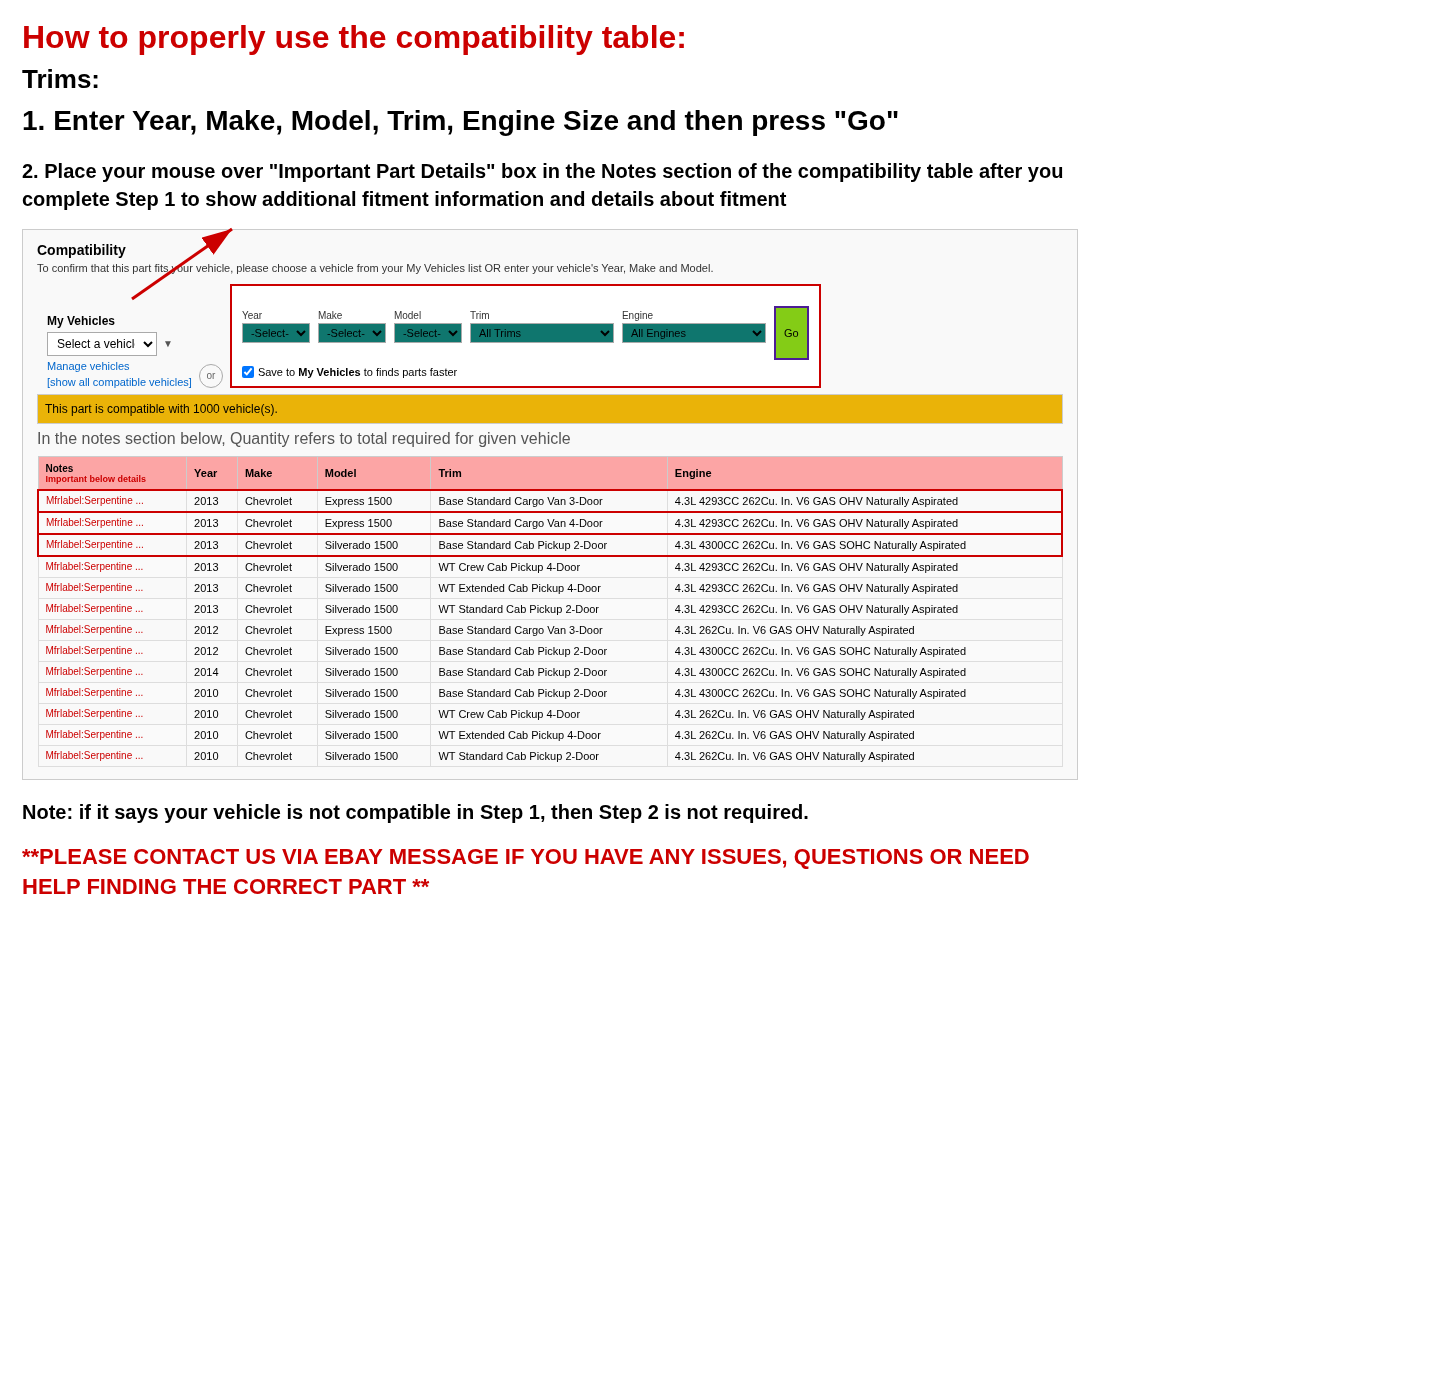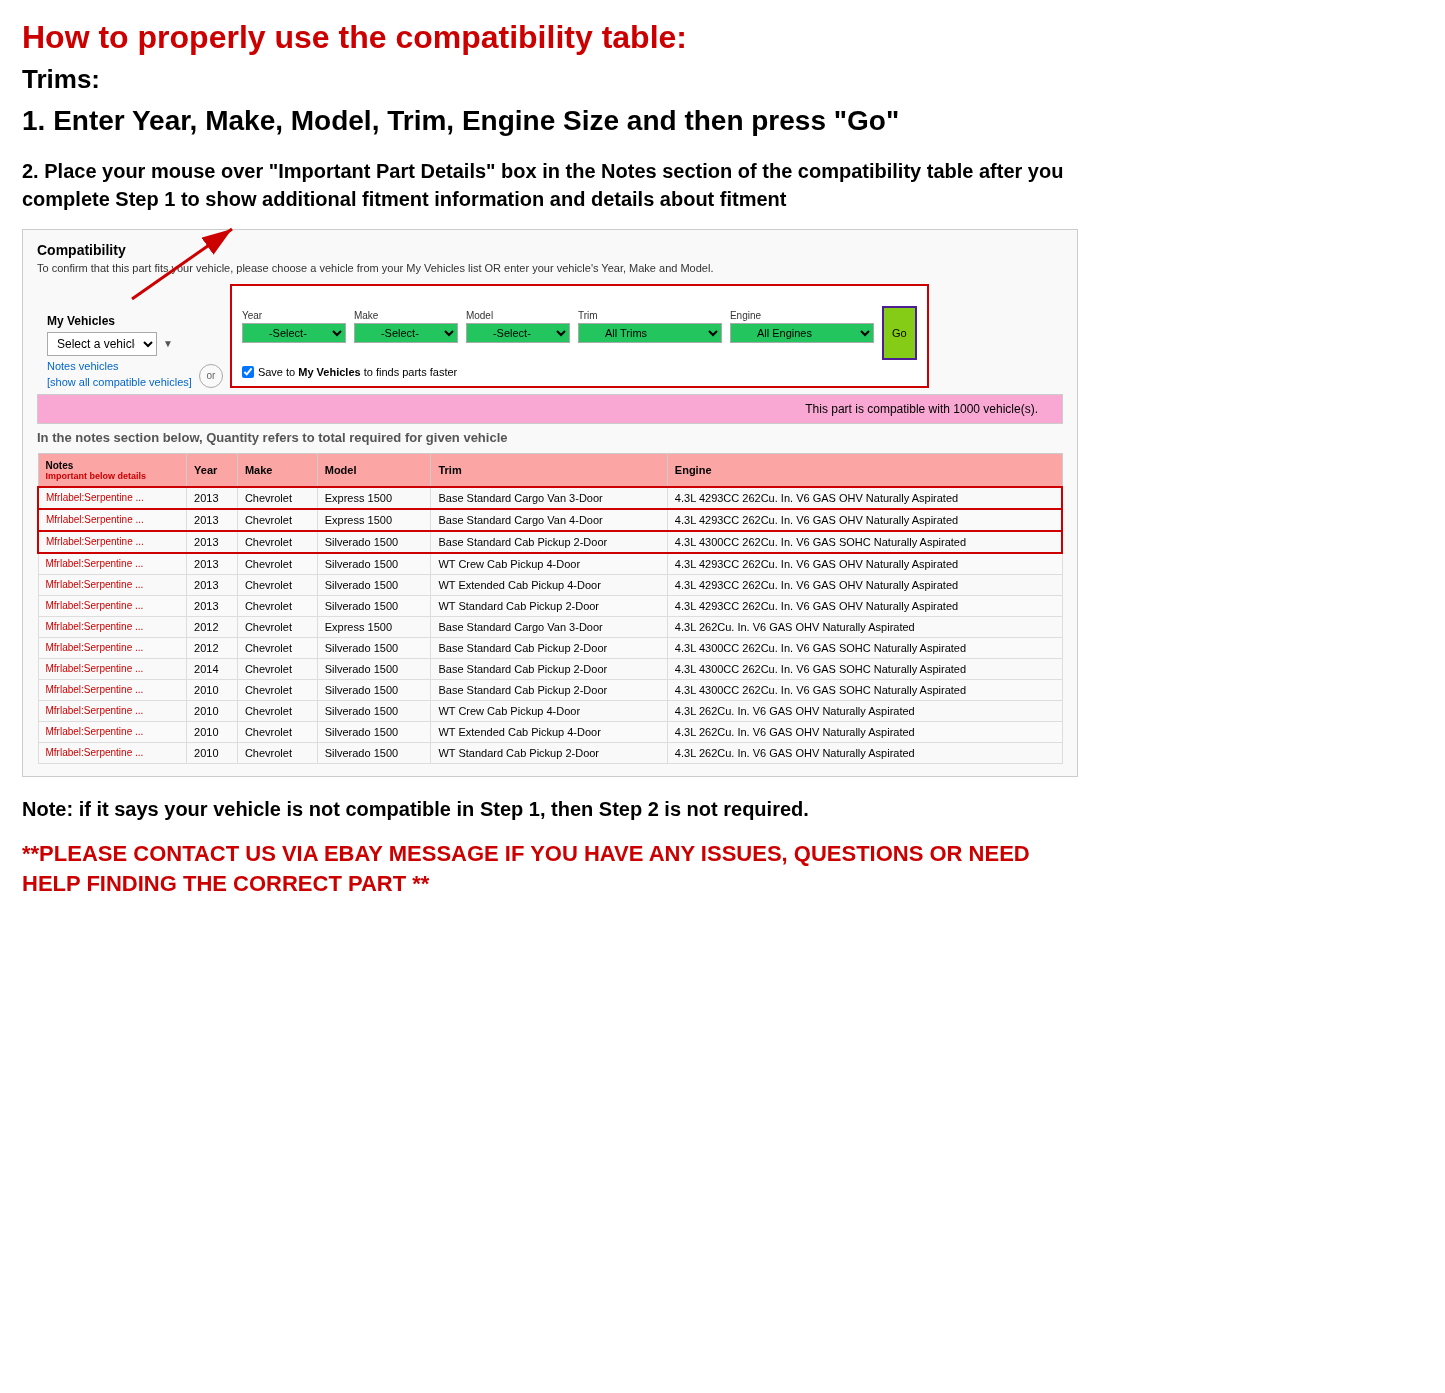--- a/index.html
+++ b/index.html
@@ -141,9 +141,9 @@
     }
     .ymm-select {
       font-size: 11px;
-      padding: 2px 22px;
+      padding: 2px 4px;
       border: 1px solid #aaa;
-      background: #22c55e;
+      background: #0f766e;
     }
     .ymm-select-wide {
       width: 144px;

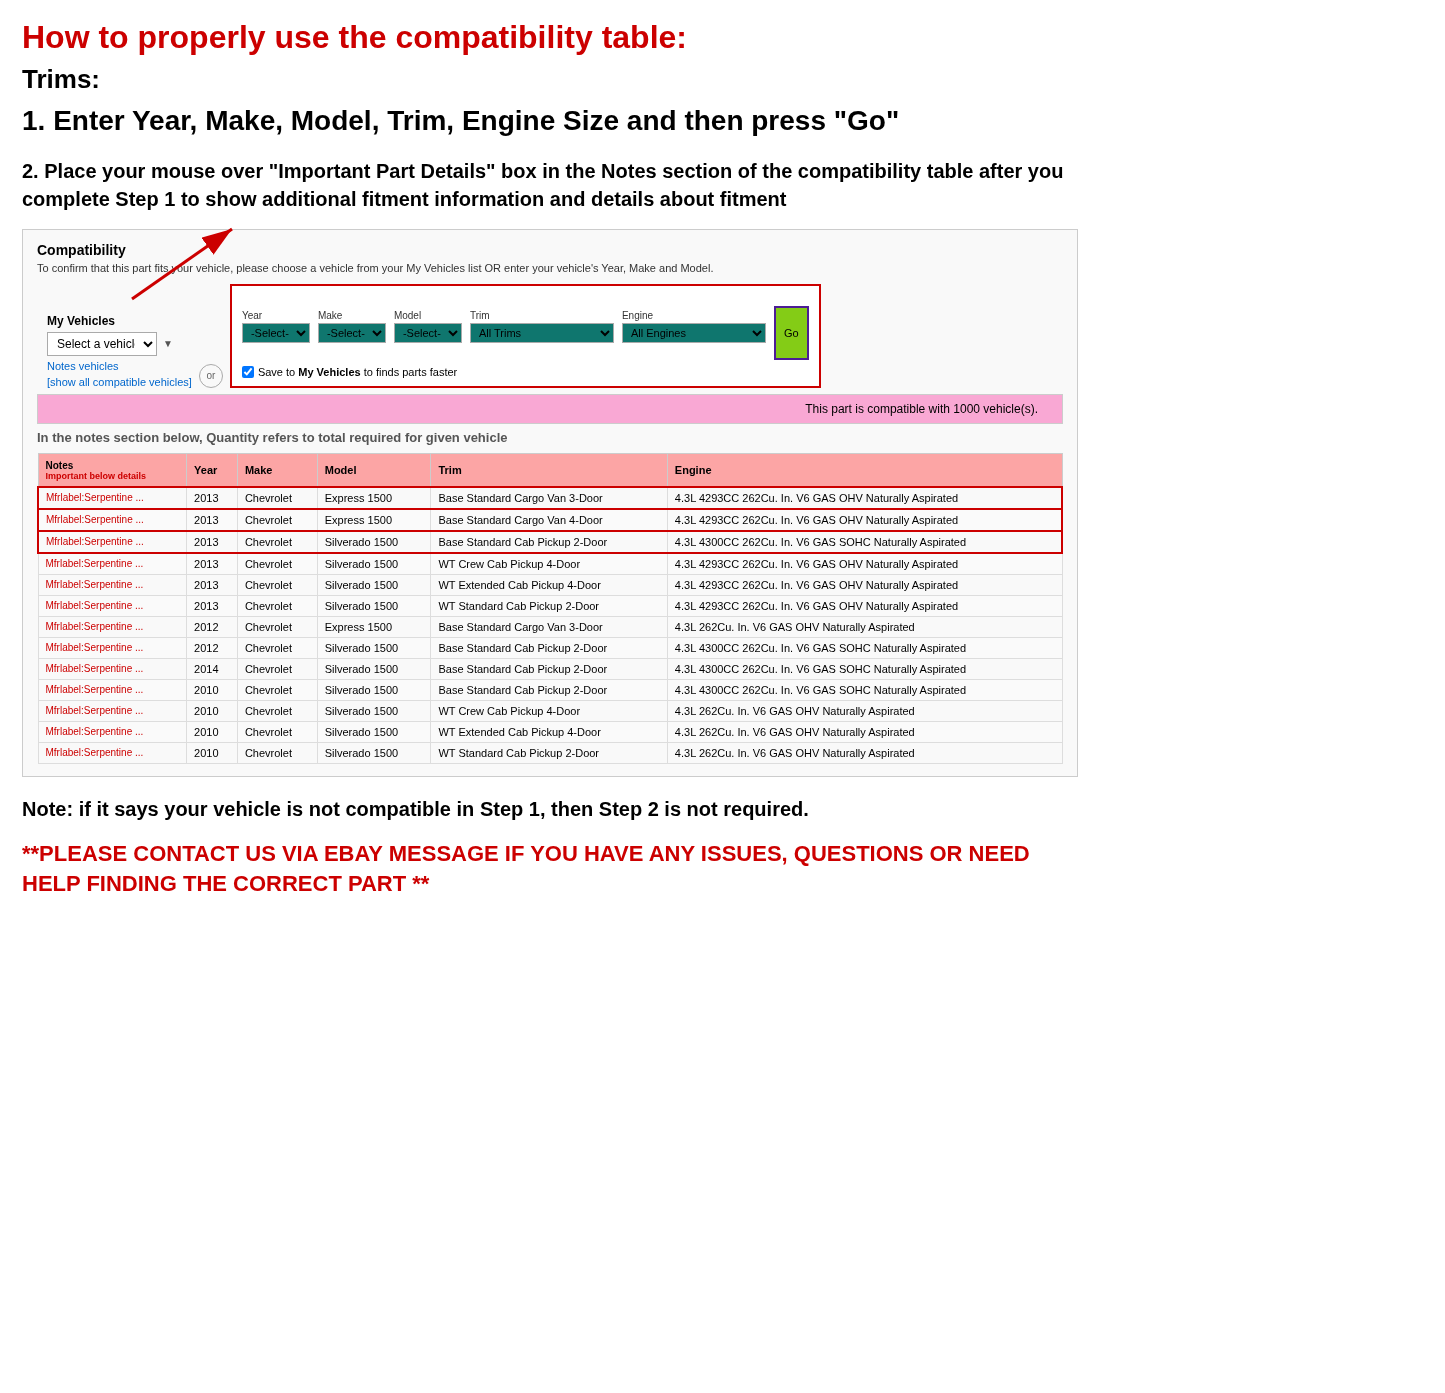--- a/index.html
+++ b/index.html
@@ -275,7 +275,7 @@
           </select>
           <span class="chevron-icon">▼</span>
         </div>
-        <a class="manage-vehicles" href="#">Notes vehicles</a>
+        <a class="manage-vehicles" href="#">Manage vehicles</a>
         <a class="show-all" href="#">[show all compatible vehicles]</a>
       </div>
 

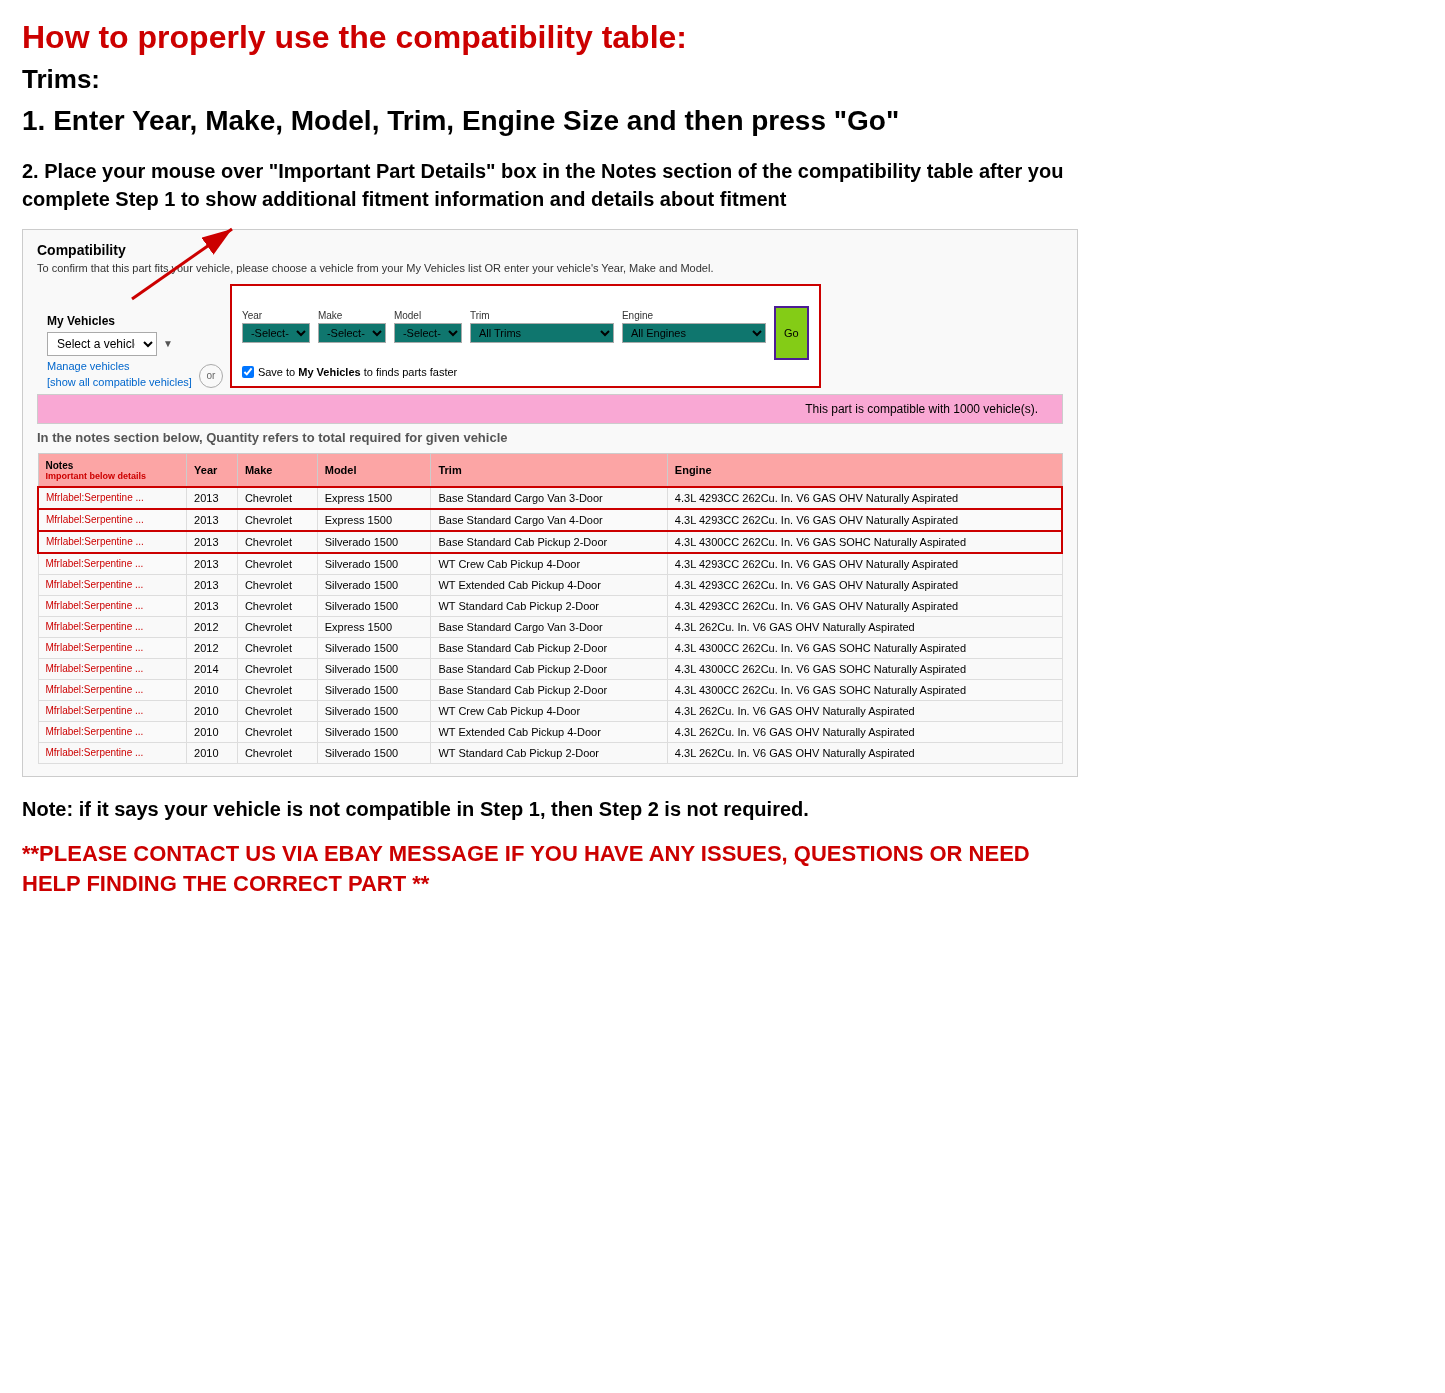--- a/index.html
+++ b/index.html
@@ -174,12 +174,11 @@
     }
     
     .compat-count-bar {
-      background: #f9a8d4;
+      background: #eab308;
       border: 1px solid #ccc;
-      padding: 7px 24px;
+      padding: 7px 7px;
       font-size: 12px;
       margin-bottom: 6px;
-      text-align: right;
     }
     .quantity-note {
       font-size: 13px;

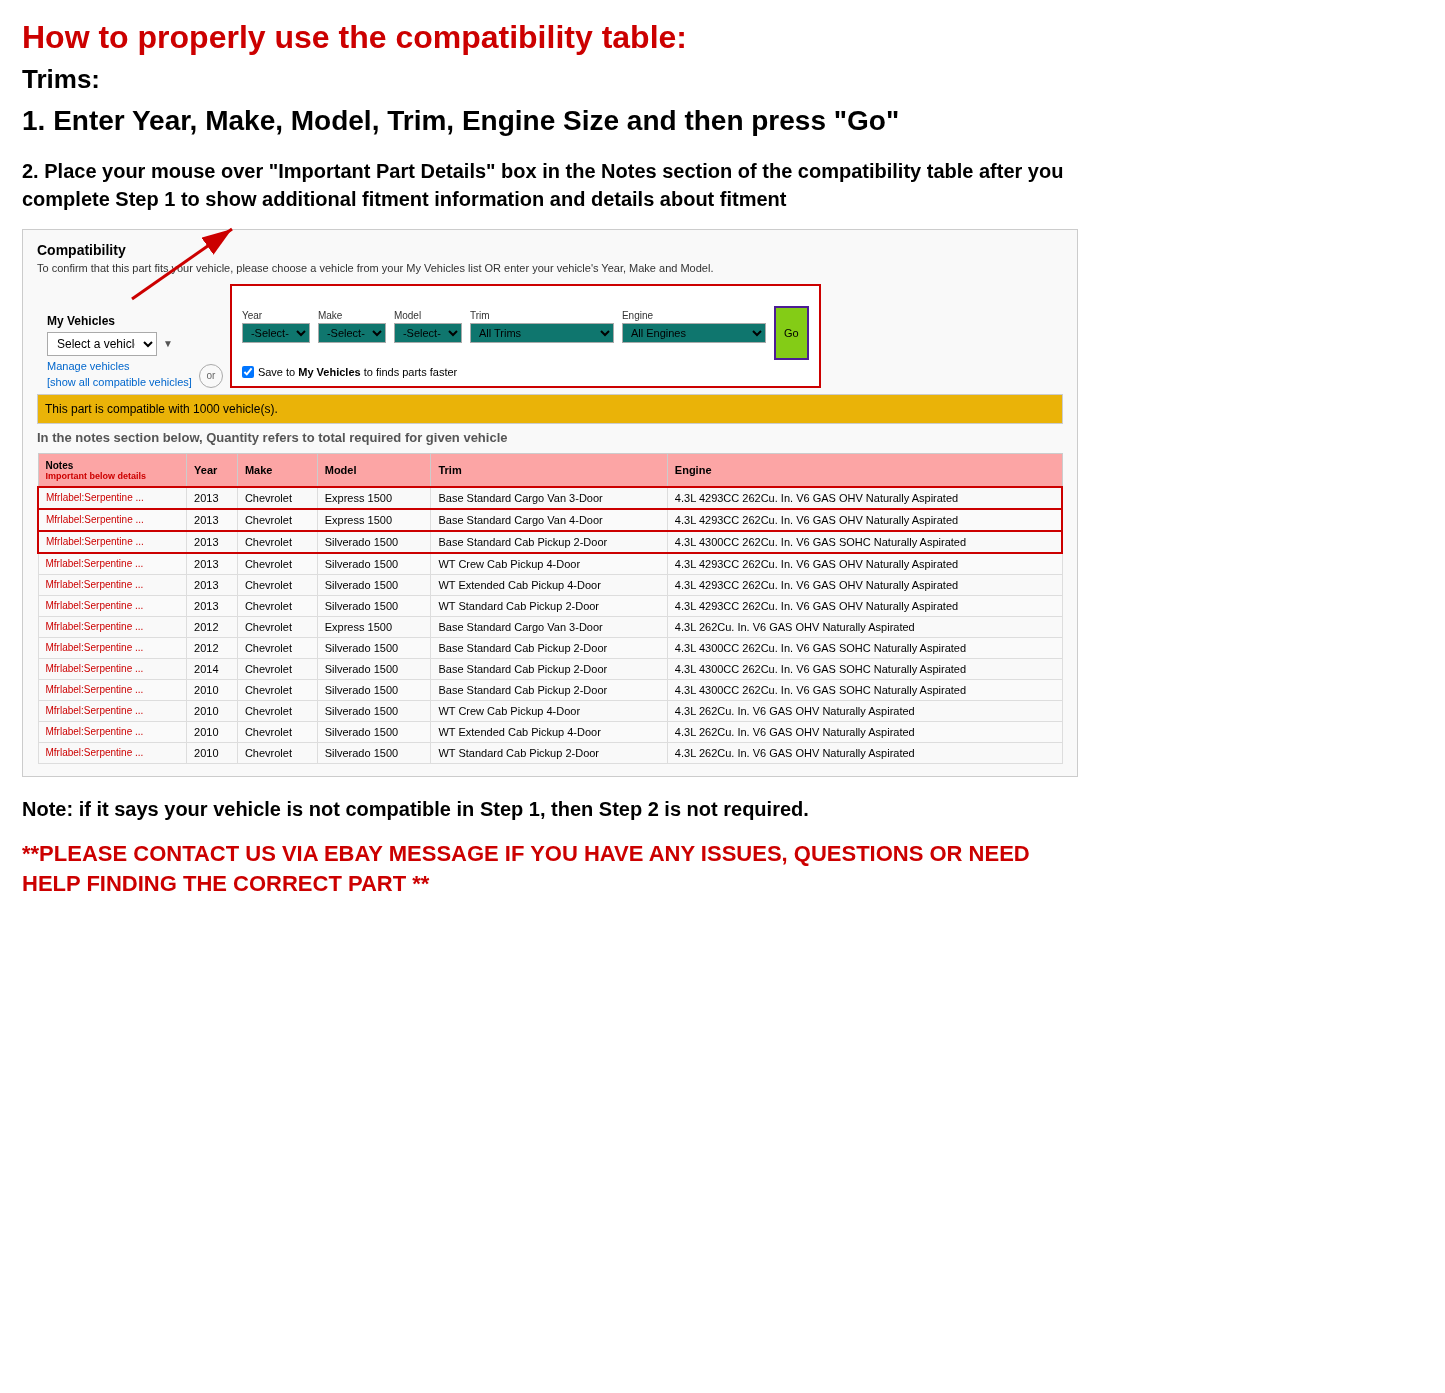--- a/index.html
+++ b/index.html
@@ -181,10 +181,9 @@
       margin-bottom: 6px;
     }
     .quantity-note {
-      font-size: 13px;
+      font-size: 16px;
       color: #555;
       margin-bottom: 8px;
-      font-weight: bold;
     }
     
     .compat-table {

